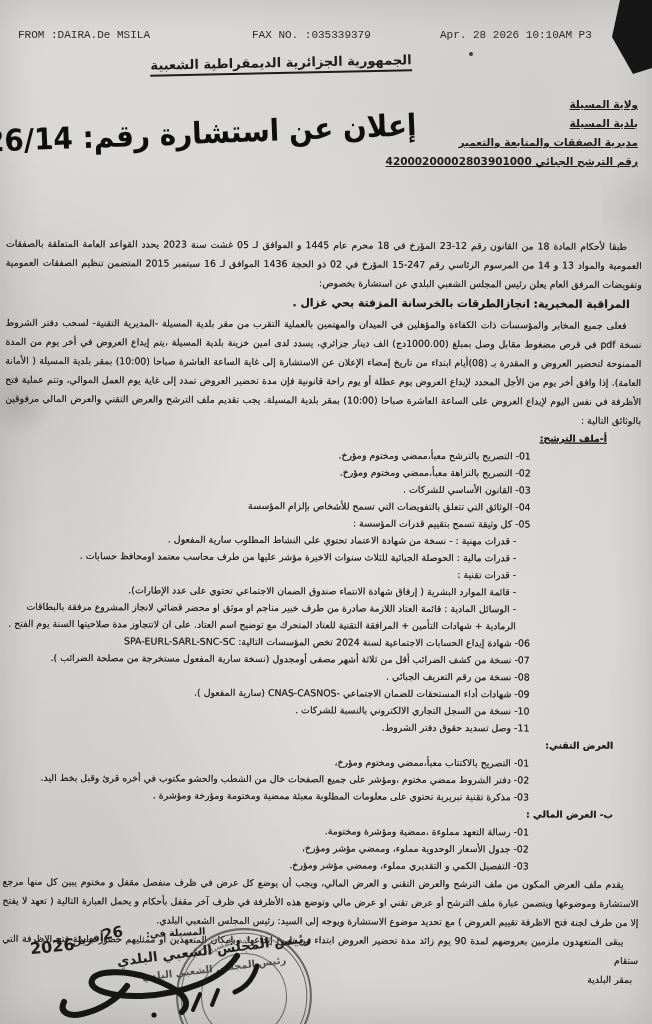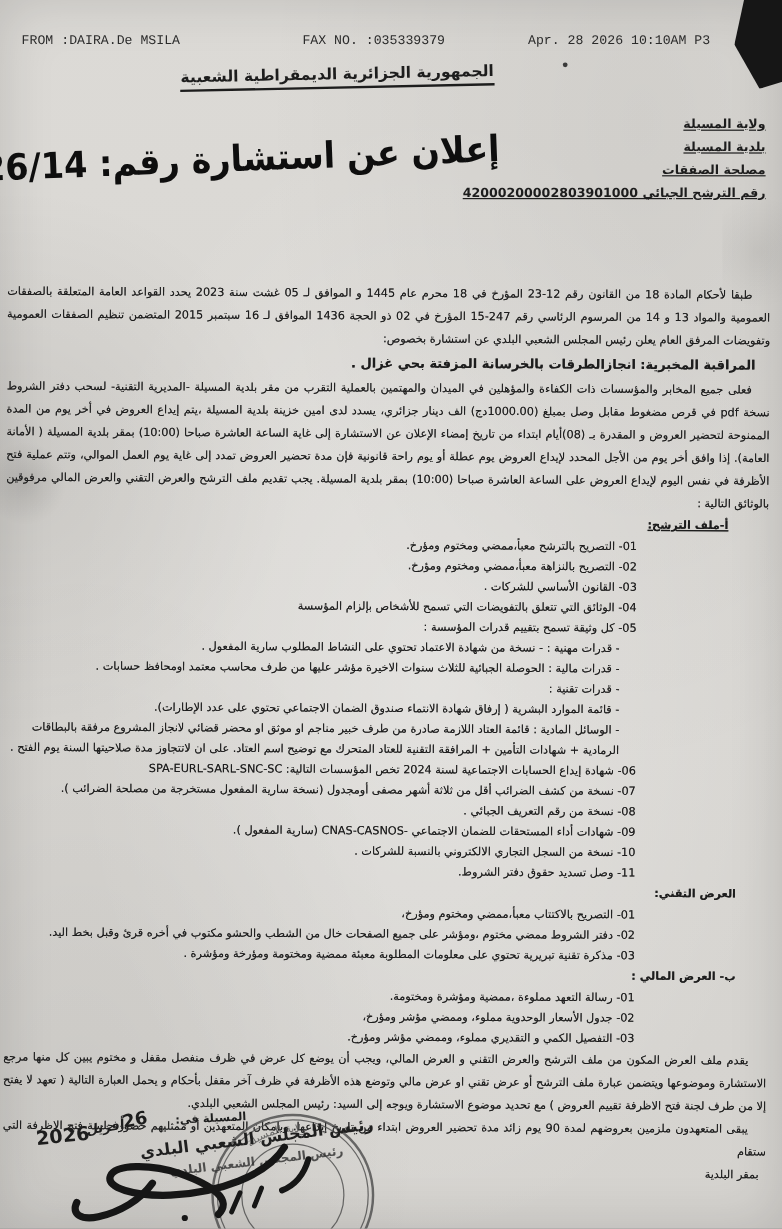--- a/index.html
+++ b/index.html
@@ -89,6 +89,7 @@
   <div class="letterhead">
     <div class="lh">ولاية المسيلة</div>
     <div class="lh">بلدية المسيلة</div>
+    <div class="lh">مديرية الصفقات والمتابعة والتعمير</div>
     <div class="lh">مصلحة الصفقات</div>
     <div class="lh">رقم الترشح الجبائي 42000200002803901000</div>
   </div>

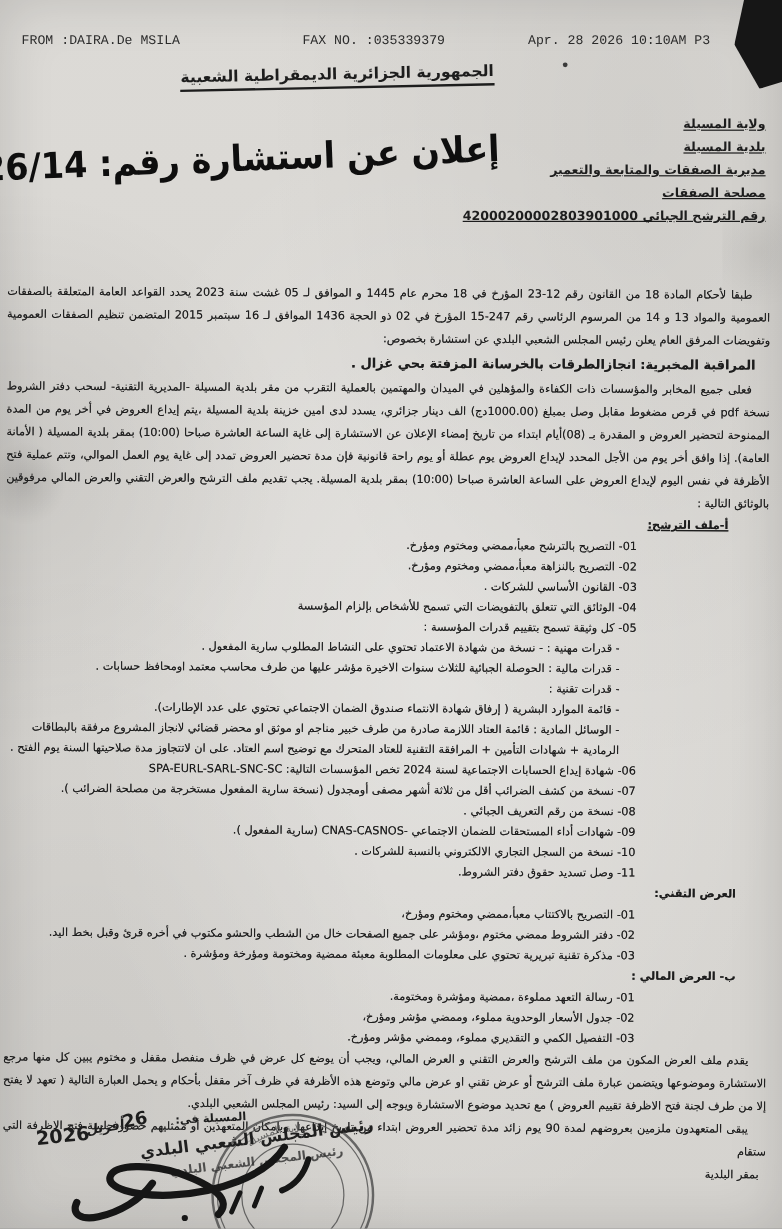--- a/index.html
+++ b/index.html
@@ -90,7 +90,6 @@
     <div class="lh">ولاية المسيلة</div>
     <div class="lh">بلدية المسيلة</div>
     <div class="lh">مديرية الصفقات والمتابعة والتعمير</div>
-    <div class="lh">مصلحة الصفقات</div>
     <div class="lh">رقم الترشح الجبائي 42000200002803901000</div>
   </div>
 

